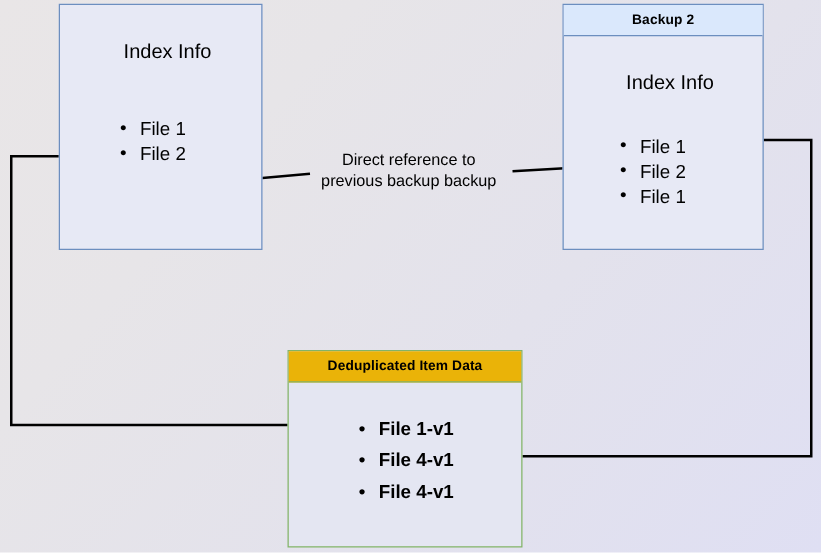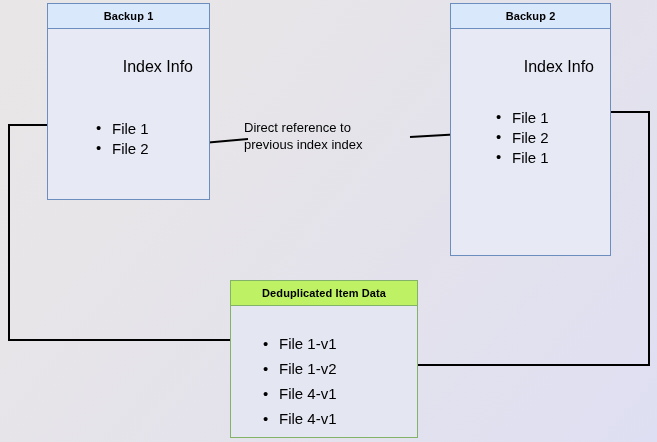--- a/index.html
+++ b/index.html
@@ -130,7 +130,6 @@
   </svg>
 
   <div class="box" id="backup1">
-    <div class="box-header">Backup 1</div>
     <div class="box-body">
       <div class="index-title">Index Info</div>
       <ul class="file-list">

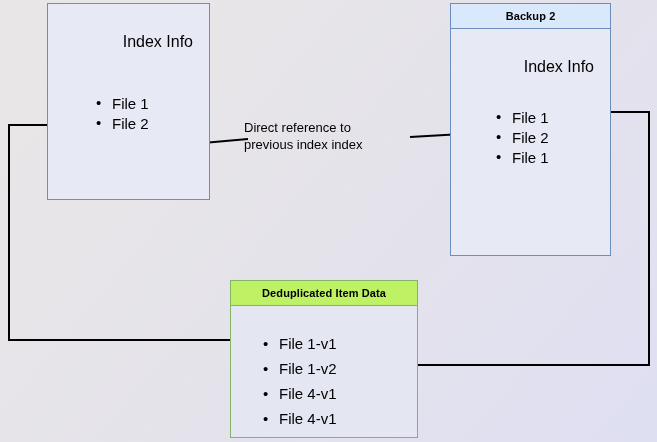--- a/index.html
+++ b/index.html
@@ -91,7 +91,7 @@
     line-height: 20px;
   }
   #backup1 { left: 47px; top: 3px; width: 163px; height: 197px; }
-  #backup2 { left: 450px; top: 3px; width: 161px; height: 253px; }
+  #backup2 { left: 450px; top: 3px; width: 161px; height: 197px; }
   #dedup  { left: 230px; top: 280px; width: 188px; height: 158px; }
   #backup1 .file-list { left: 48px; top: 90px; }
   #backup2 .file-list { left: 45px; top: 79px; }

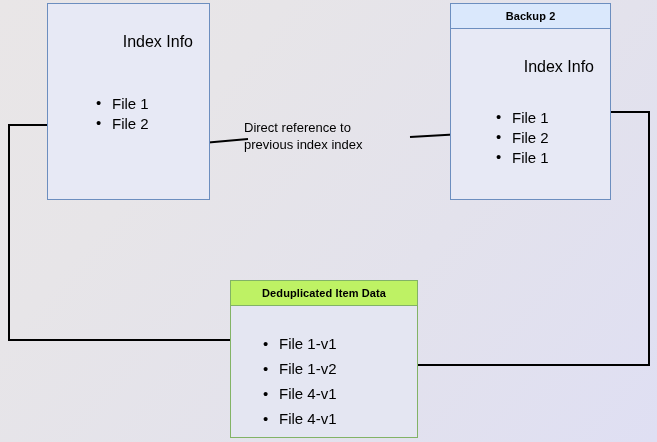--- a/index.html
+++ b/index.html
@@ -61,9 +61,9 @@
   .index-title {
     position: absolute;
     left: 0;
-    right: 16px;
+    right: 0;
     top: 29px;
-    text-align: right;
+    text-align: center;
     font-size: 16px;
     color: #000;
     padding-left: 11px;

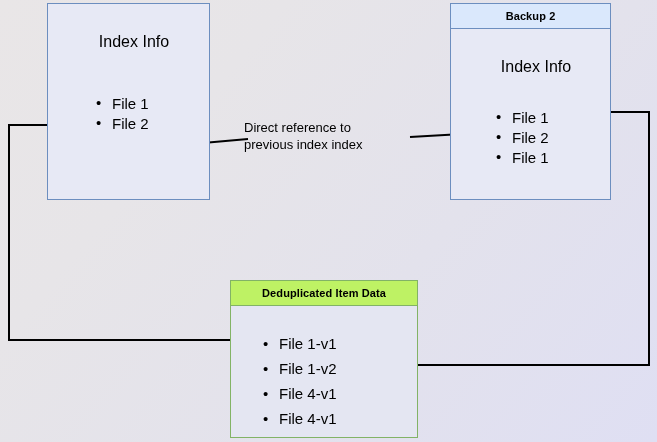--- a/index.html
+++ b/index.html
@@ -103,7 +103,7 @@
     left: 244px;
     top: 119px;
     width: 166px;
-    text-align: left;
+    text-align: center;
     font-size: 13px;
     line-height: 17px;
     color: #000;

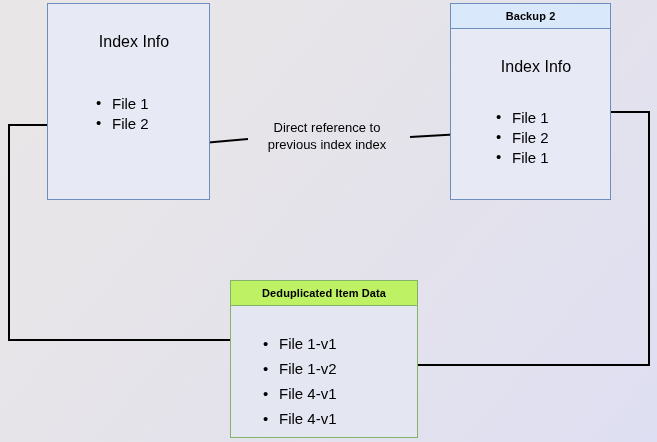--- a/index.html
+++ b/index.html
@@ -165,7 +165,7 @@
 
   <div class="center-label">
     <div>Direct reference to</div>
-    <div>previous index index</div>
+    <div>previous backup backup</div>
   </div>
 
 </div>

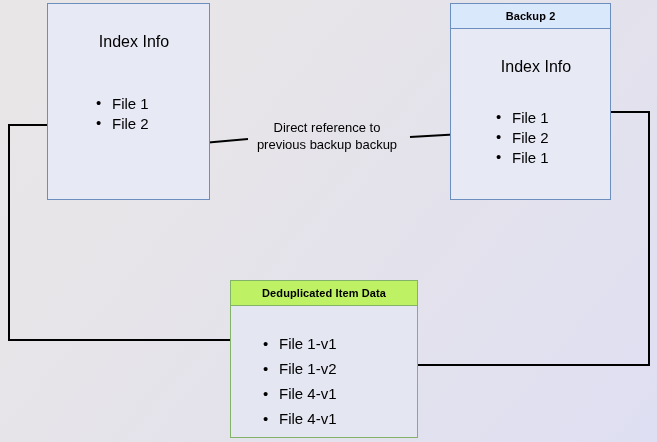--- a/index.html
+++ b/index.html
@@ -51,7 +51,7 @@
     letter-spacing: 0.1px;
   }
   .box-green > .box-header {
-    background: #bef264;
+    background: #eab308;
     border-bottom: 1px solid #82b366;
   }
   .box-body {

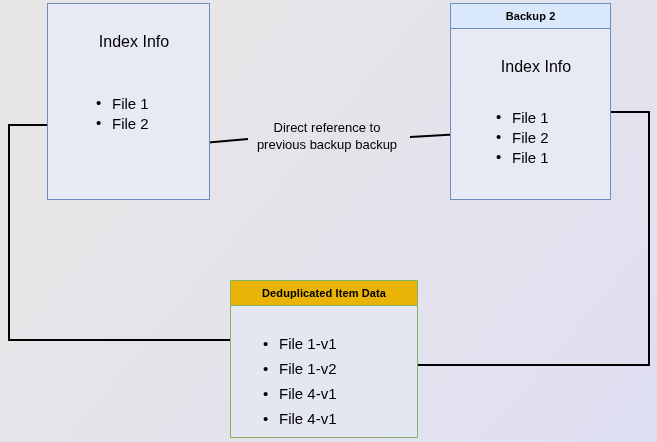--- a/index.html
+++ b/index.html
@@ -95,7 +95,7 @@
   #dedup  { left: 230px; top: 280px; width: 188px; height: 158px; }
   #backup1 .file-list { left: 48px; top: 90px; }
   #backup2 .file-list { left: 45px; top: 79px; }
-  #dedup  .file-list { left: 32px; top: 25px; }
+  #dedup  .file-list { left: 56px; top: 25px; font-weight: bold; }
   #dedup .file-list li { line-height: 25px; }
   #dedup .file-list li::before { line-height: 25px; top: 0; }
   .center-label {

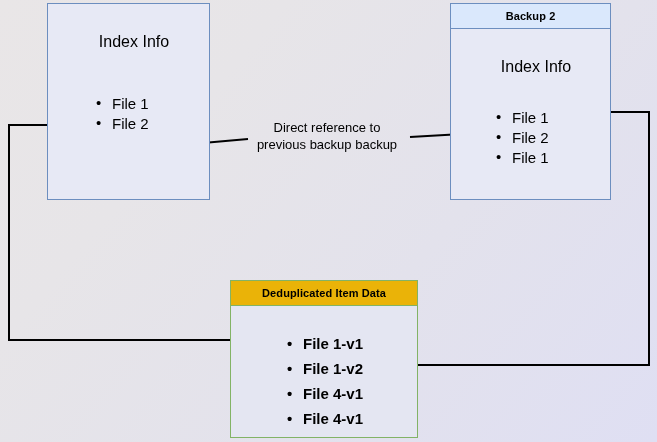--- a/index.html
+++ b/index.html
@@ -156,7 +156,6 @@
     <div class="box-body">
       <ul class="file-list">
         <li>File 1-v1</li>
-        <li>File 1-v2</li>
         <li>File 4-v1</li>
         <li>File 4-v1</li>
       </ul>

